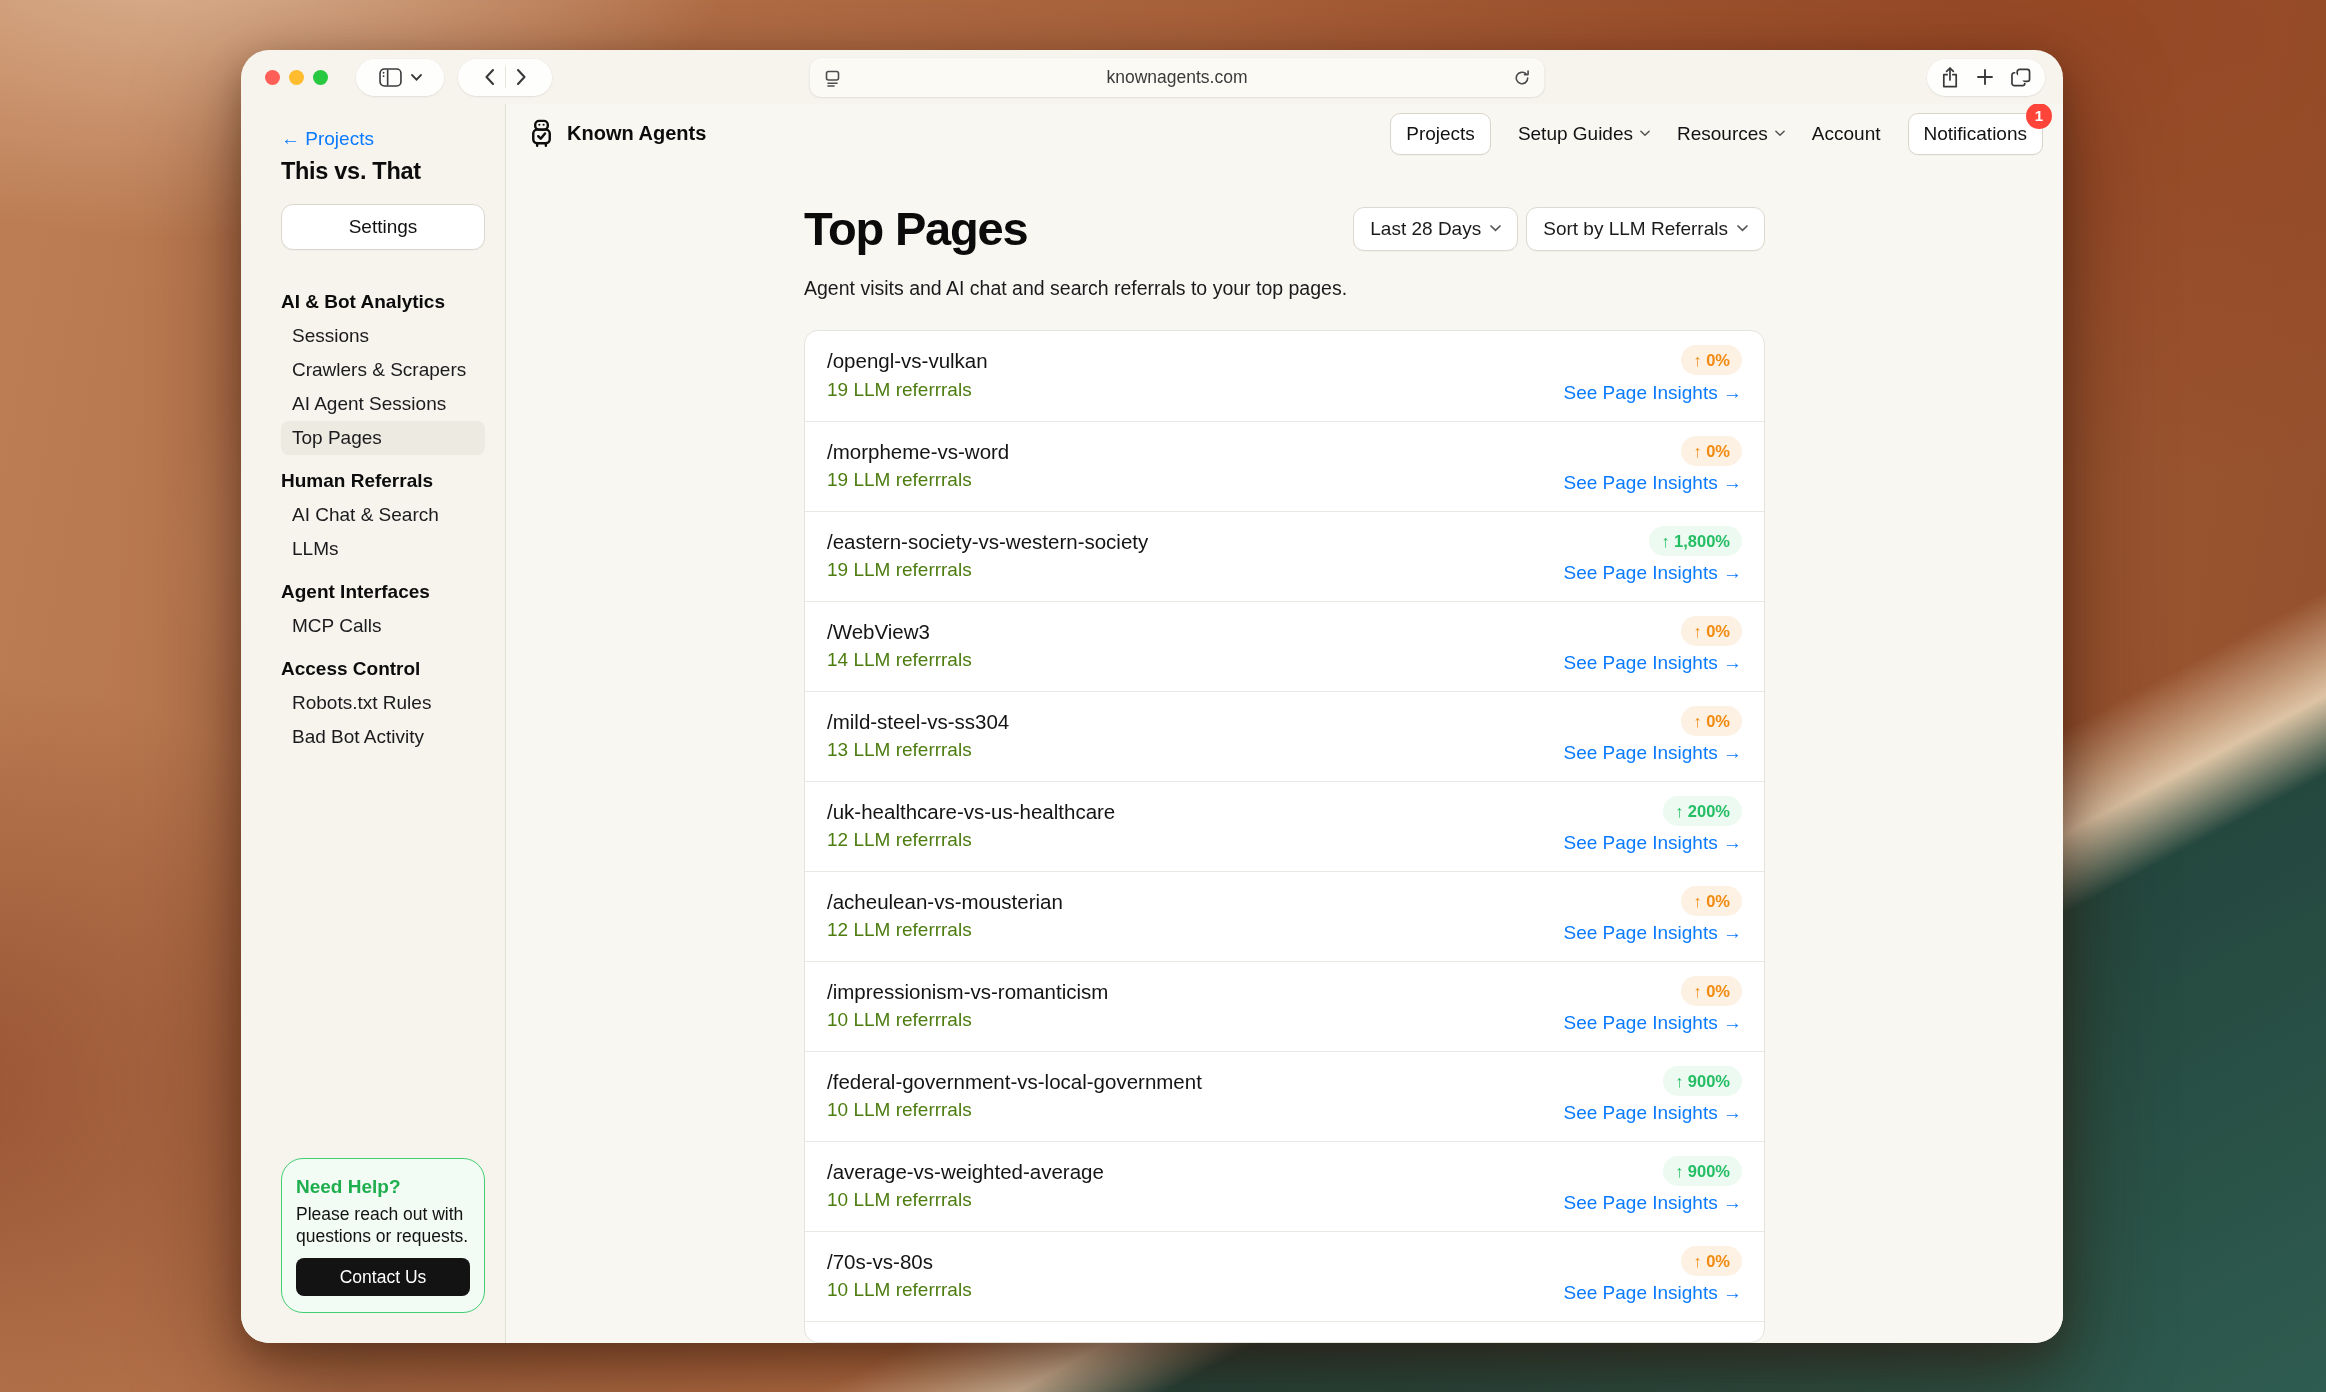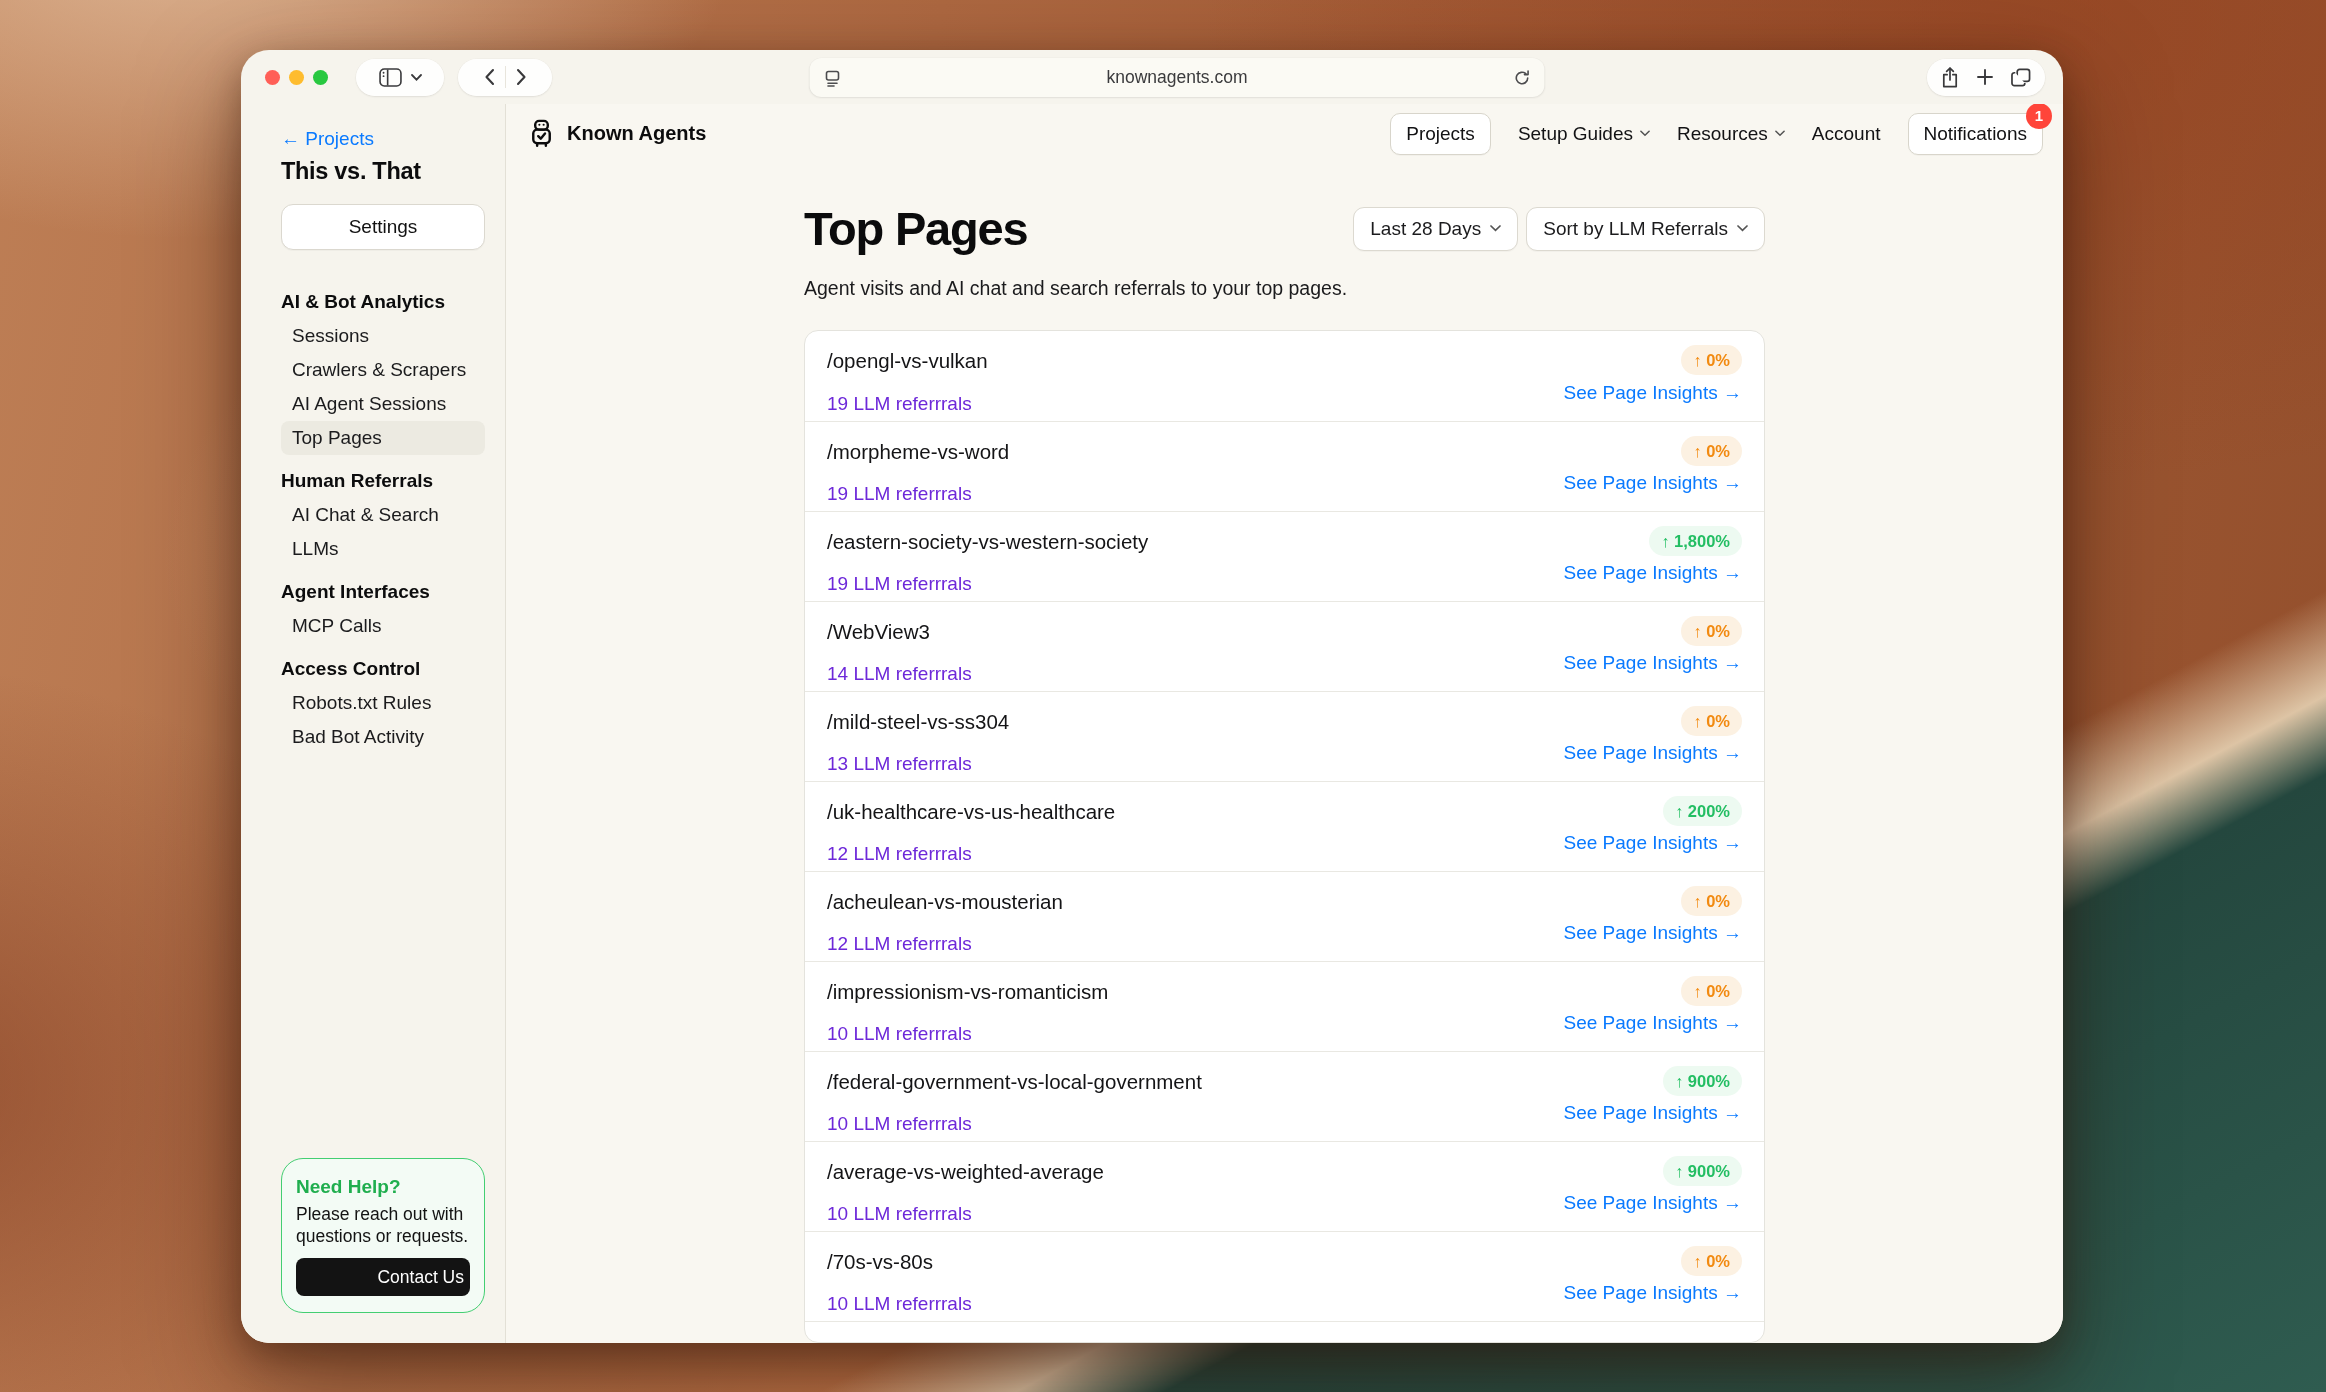--- a/index.html
+++ b/index.html
@@ -92,7 +92,7 @@
     padding:0 12px;border-radius:15px;font-size:16.5px;font-weight:600;}
   .badge.warn{color:#f28a10;background:#fcf1e2;}
   .badge.good{color:#23be63;background:#edfaf1;}
-  .row .refs{position:absolute;left:22px;bottom:6px;font-size:19px;color:#6d28d9;}
+  .row .refs{position:absolute;left:22px;bottom:20px;font-size:19px;color:#4d7c0f;}
   .row .ins{position:absolute;right:22px;bottom:17px;font-size:19px;color:#0a7aff;cursor:pointer;}
   .row.partial{height:21px;}
 

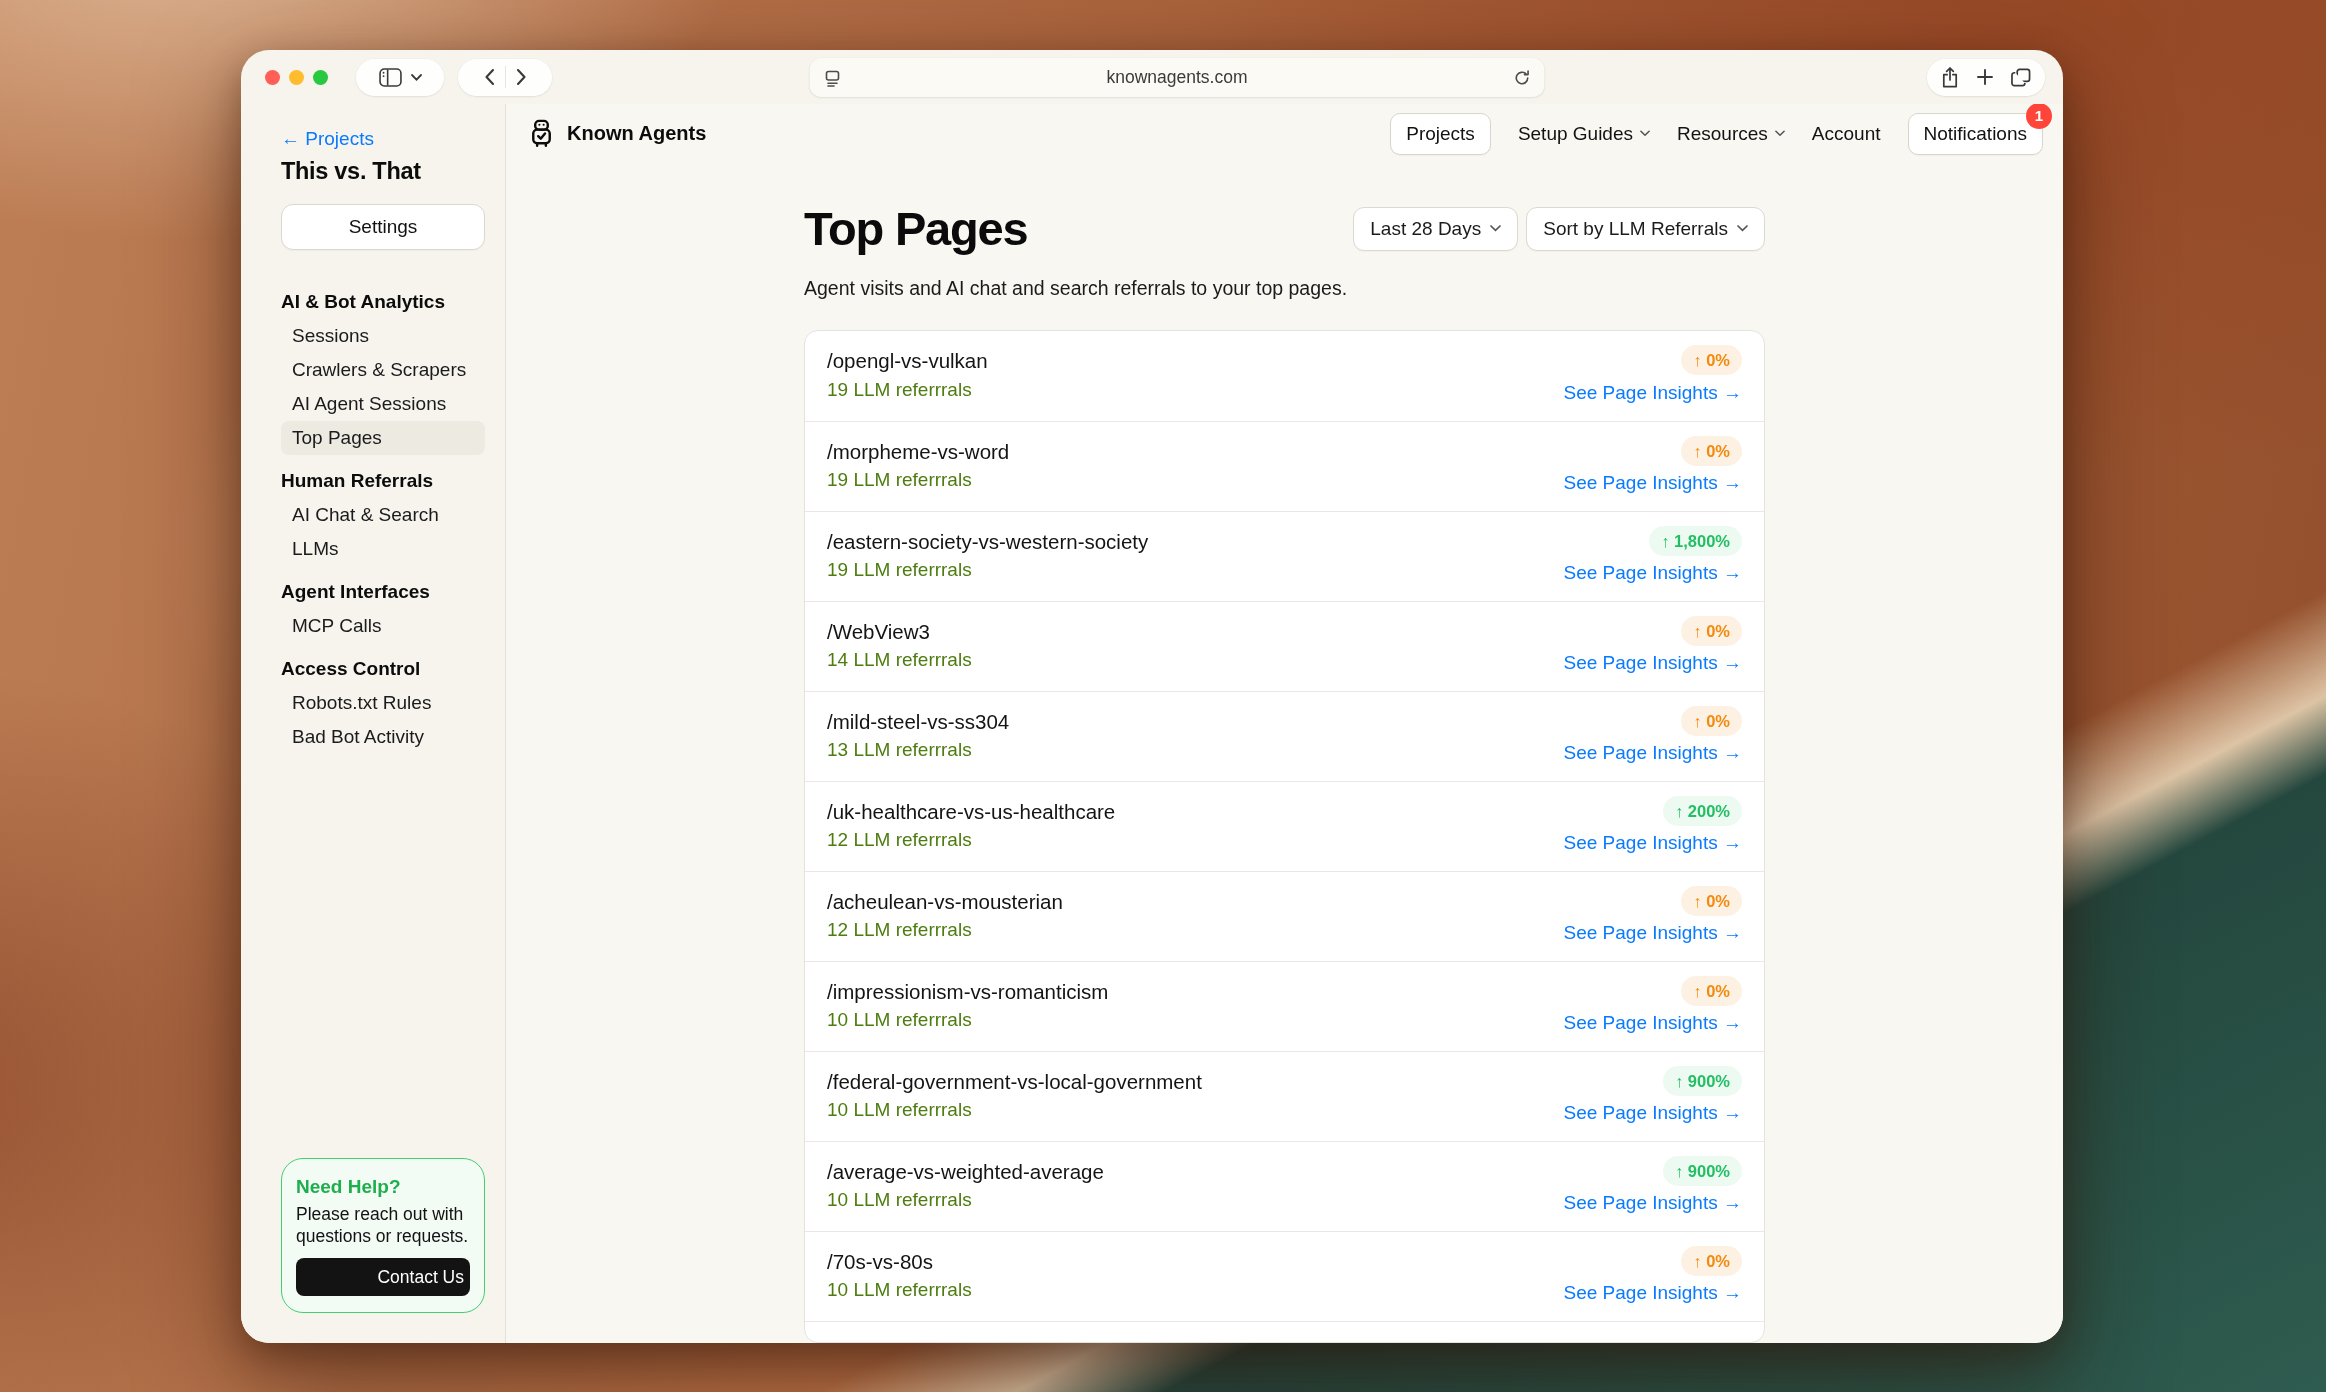--- a/index.html
+++ b/index.html
@@ -61,7 +61,7 @@
   .help-title{font-size:19px;font-weight:700;color:#1fae4e;}
   .help-body{margin-top:5px;font-size:17.5px;line-height:22px;color:#131313;}
   .help-btn{margin-top:11px;width:100%;height:38px;border:none;border-radius:8px;background:#131313;
-    color:#fff;font-size:17.5px;font-family:inherit;text-align:right;}
+    color:#fff;font-size:17.5px;font-family:inherit;}
 
   
   .main{flex:1;background:#f9f7f1;display:flex;flex-direction:column;overflow:hidden;}

